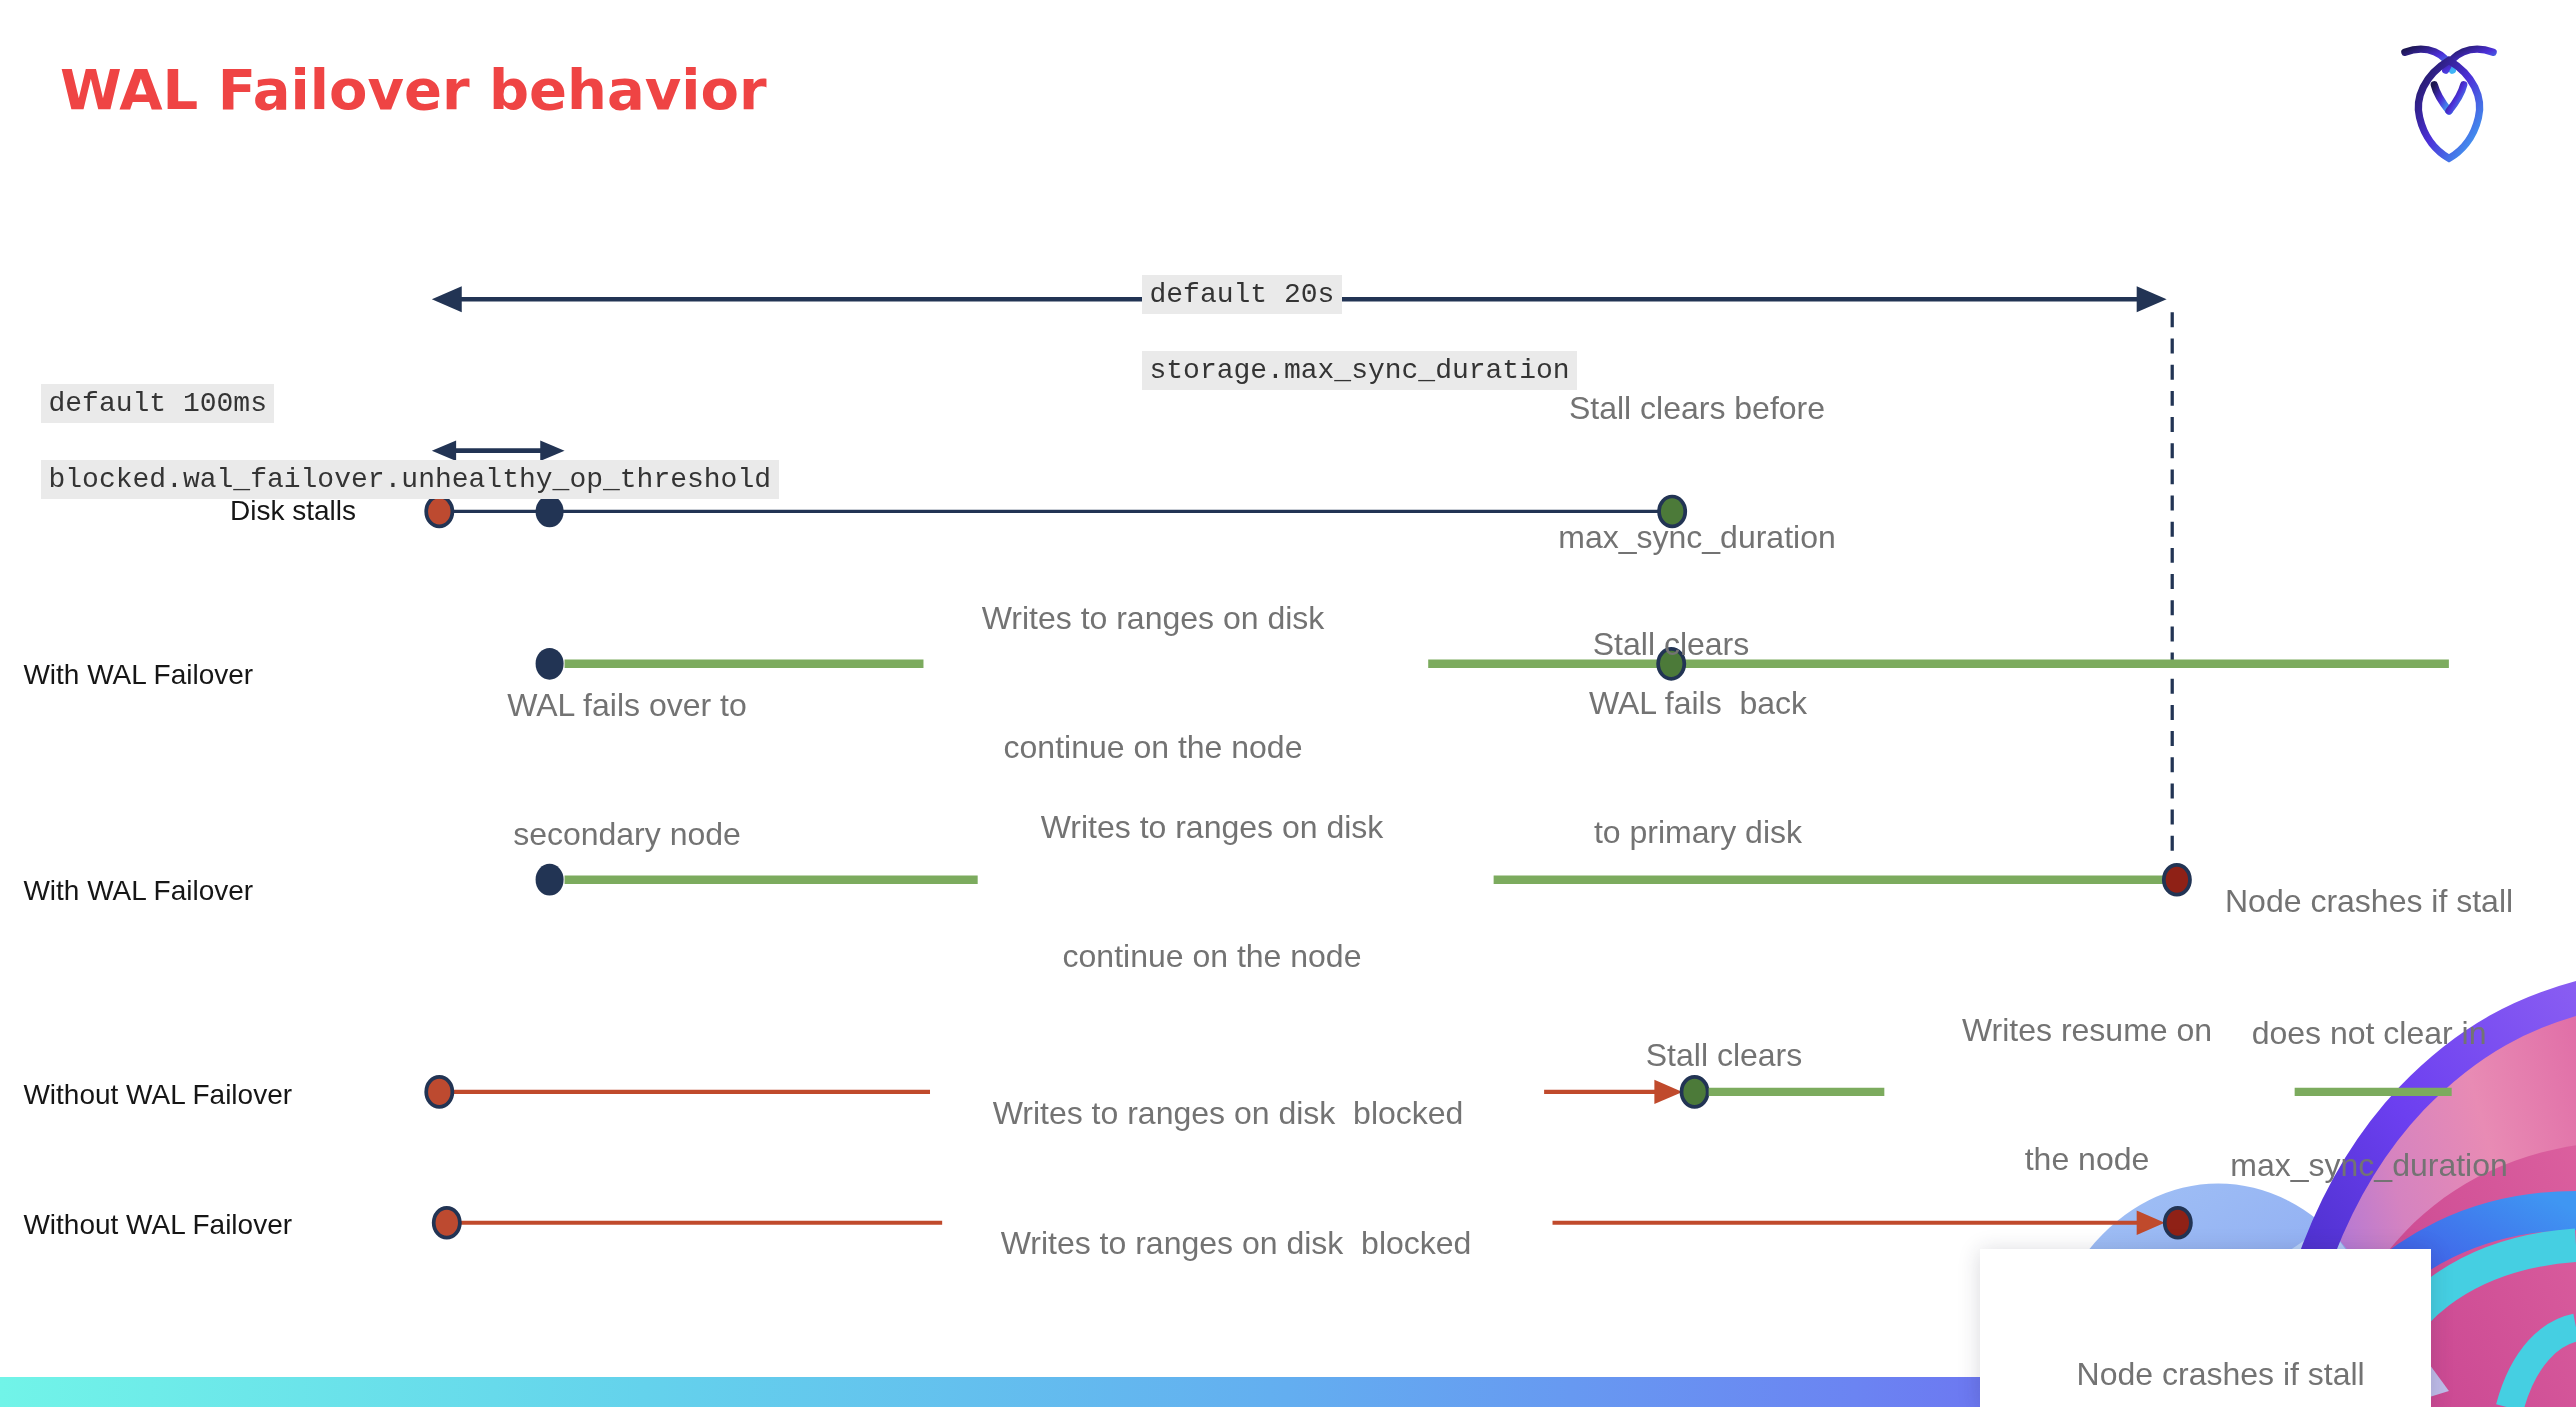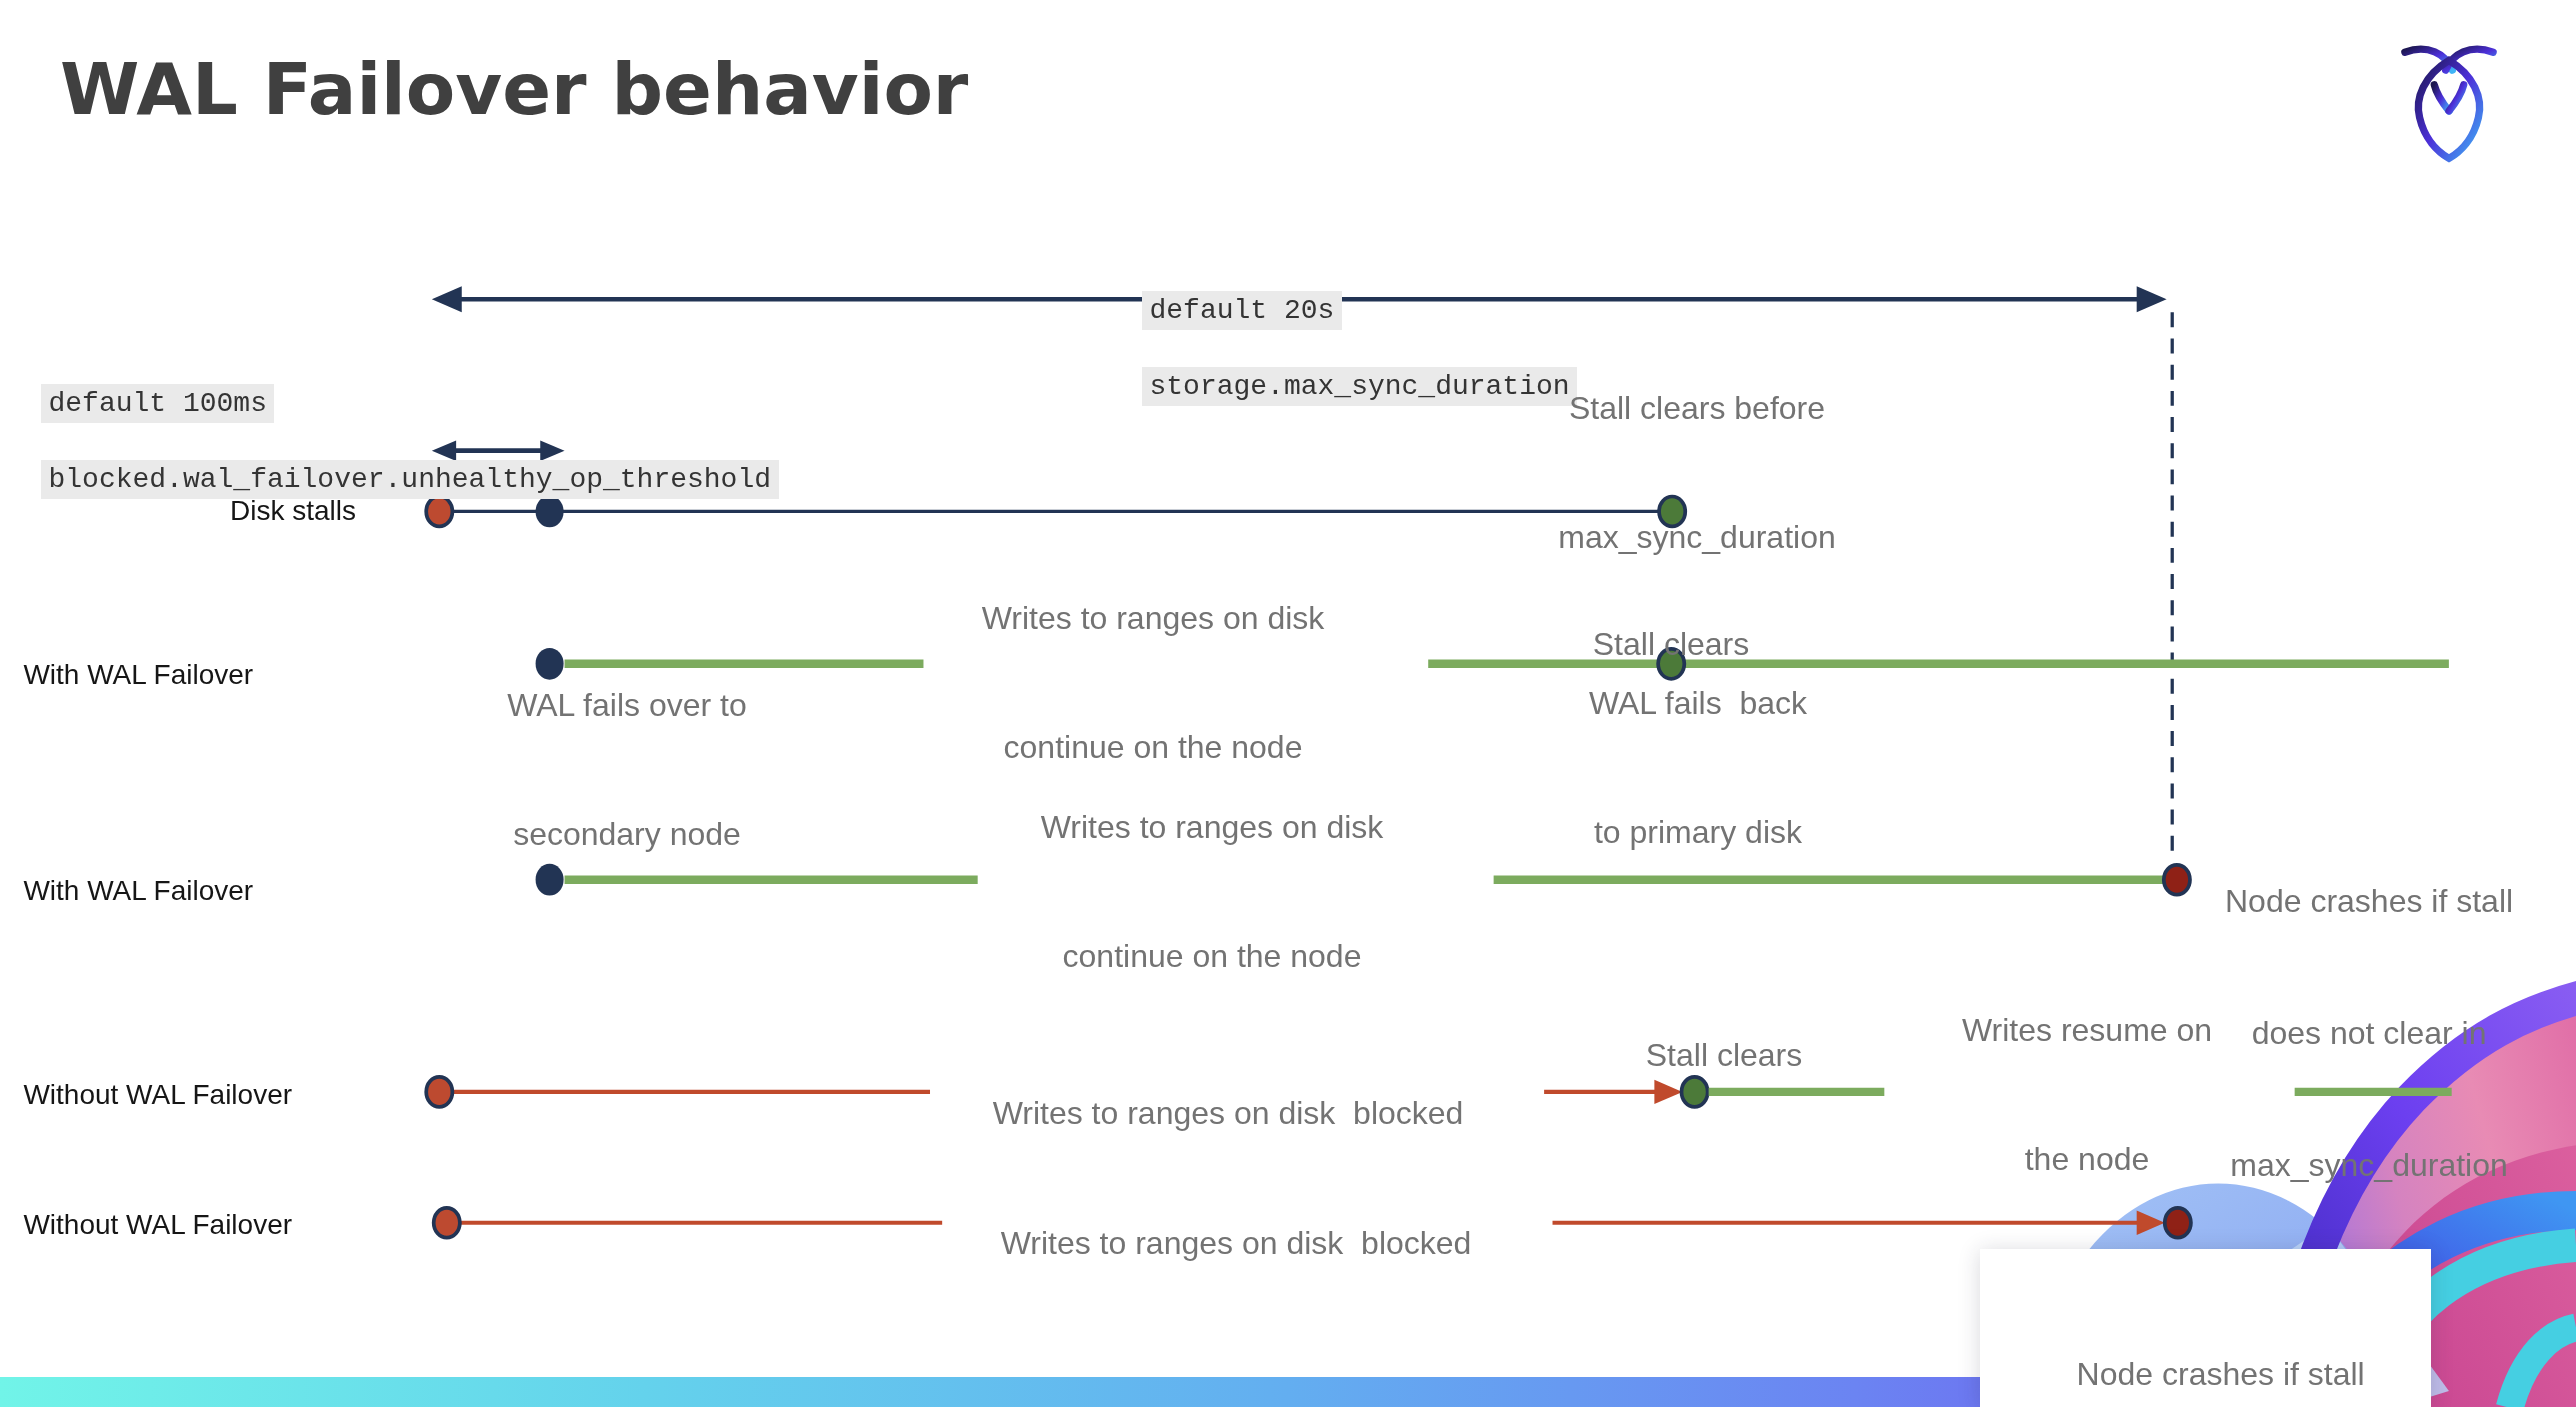--- a/index.html
+++ b/index.html
@@ -11,7 +11,7 @@
   .abs{position:absolute;}
   .page-title{
     font-family:"DejaVu Sans","Liberation Sans",sans-serif;
-    font-weight:700;font-size:72px;line-height:101px;letter-spacing:0px;color:#404040;
+    font-weight:700;font-size:56px;line-height:101px;letter-spacing:0px;color:#ef4444;
   }
   .ann{font-size:32px;line-height:43px;color:#737373;white-space:pre;}
   .ann.center{text-align:center;transform:translate(-50%,-50%);}

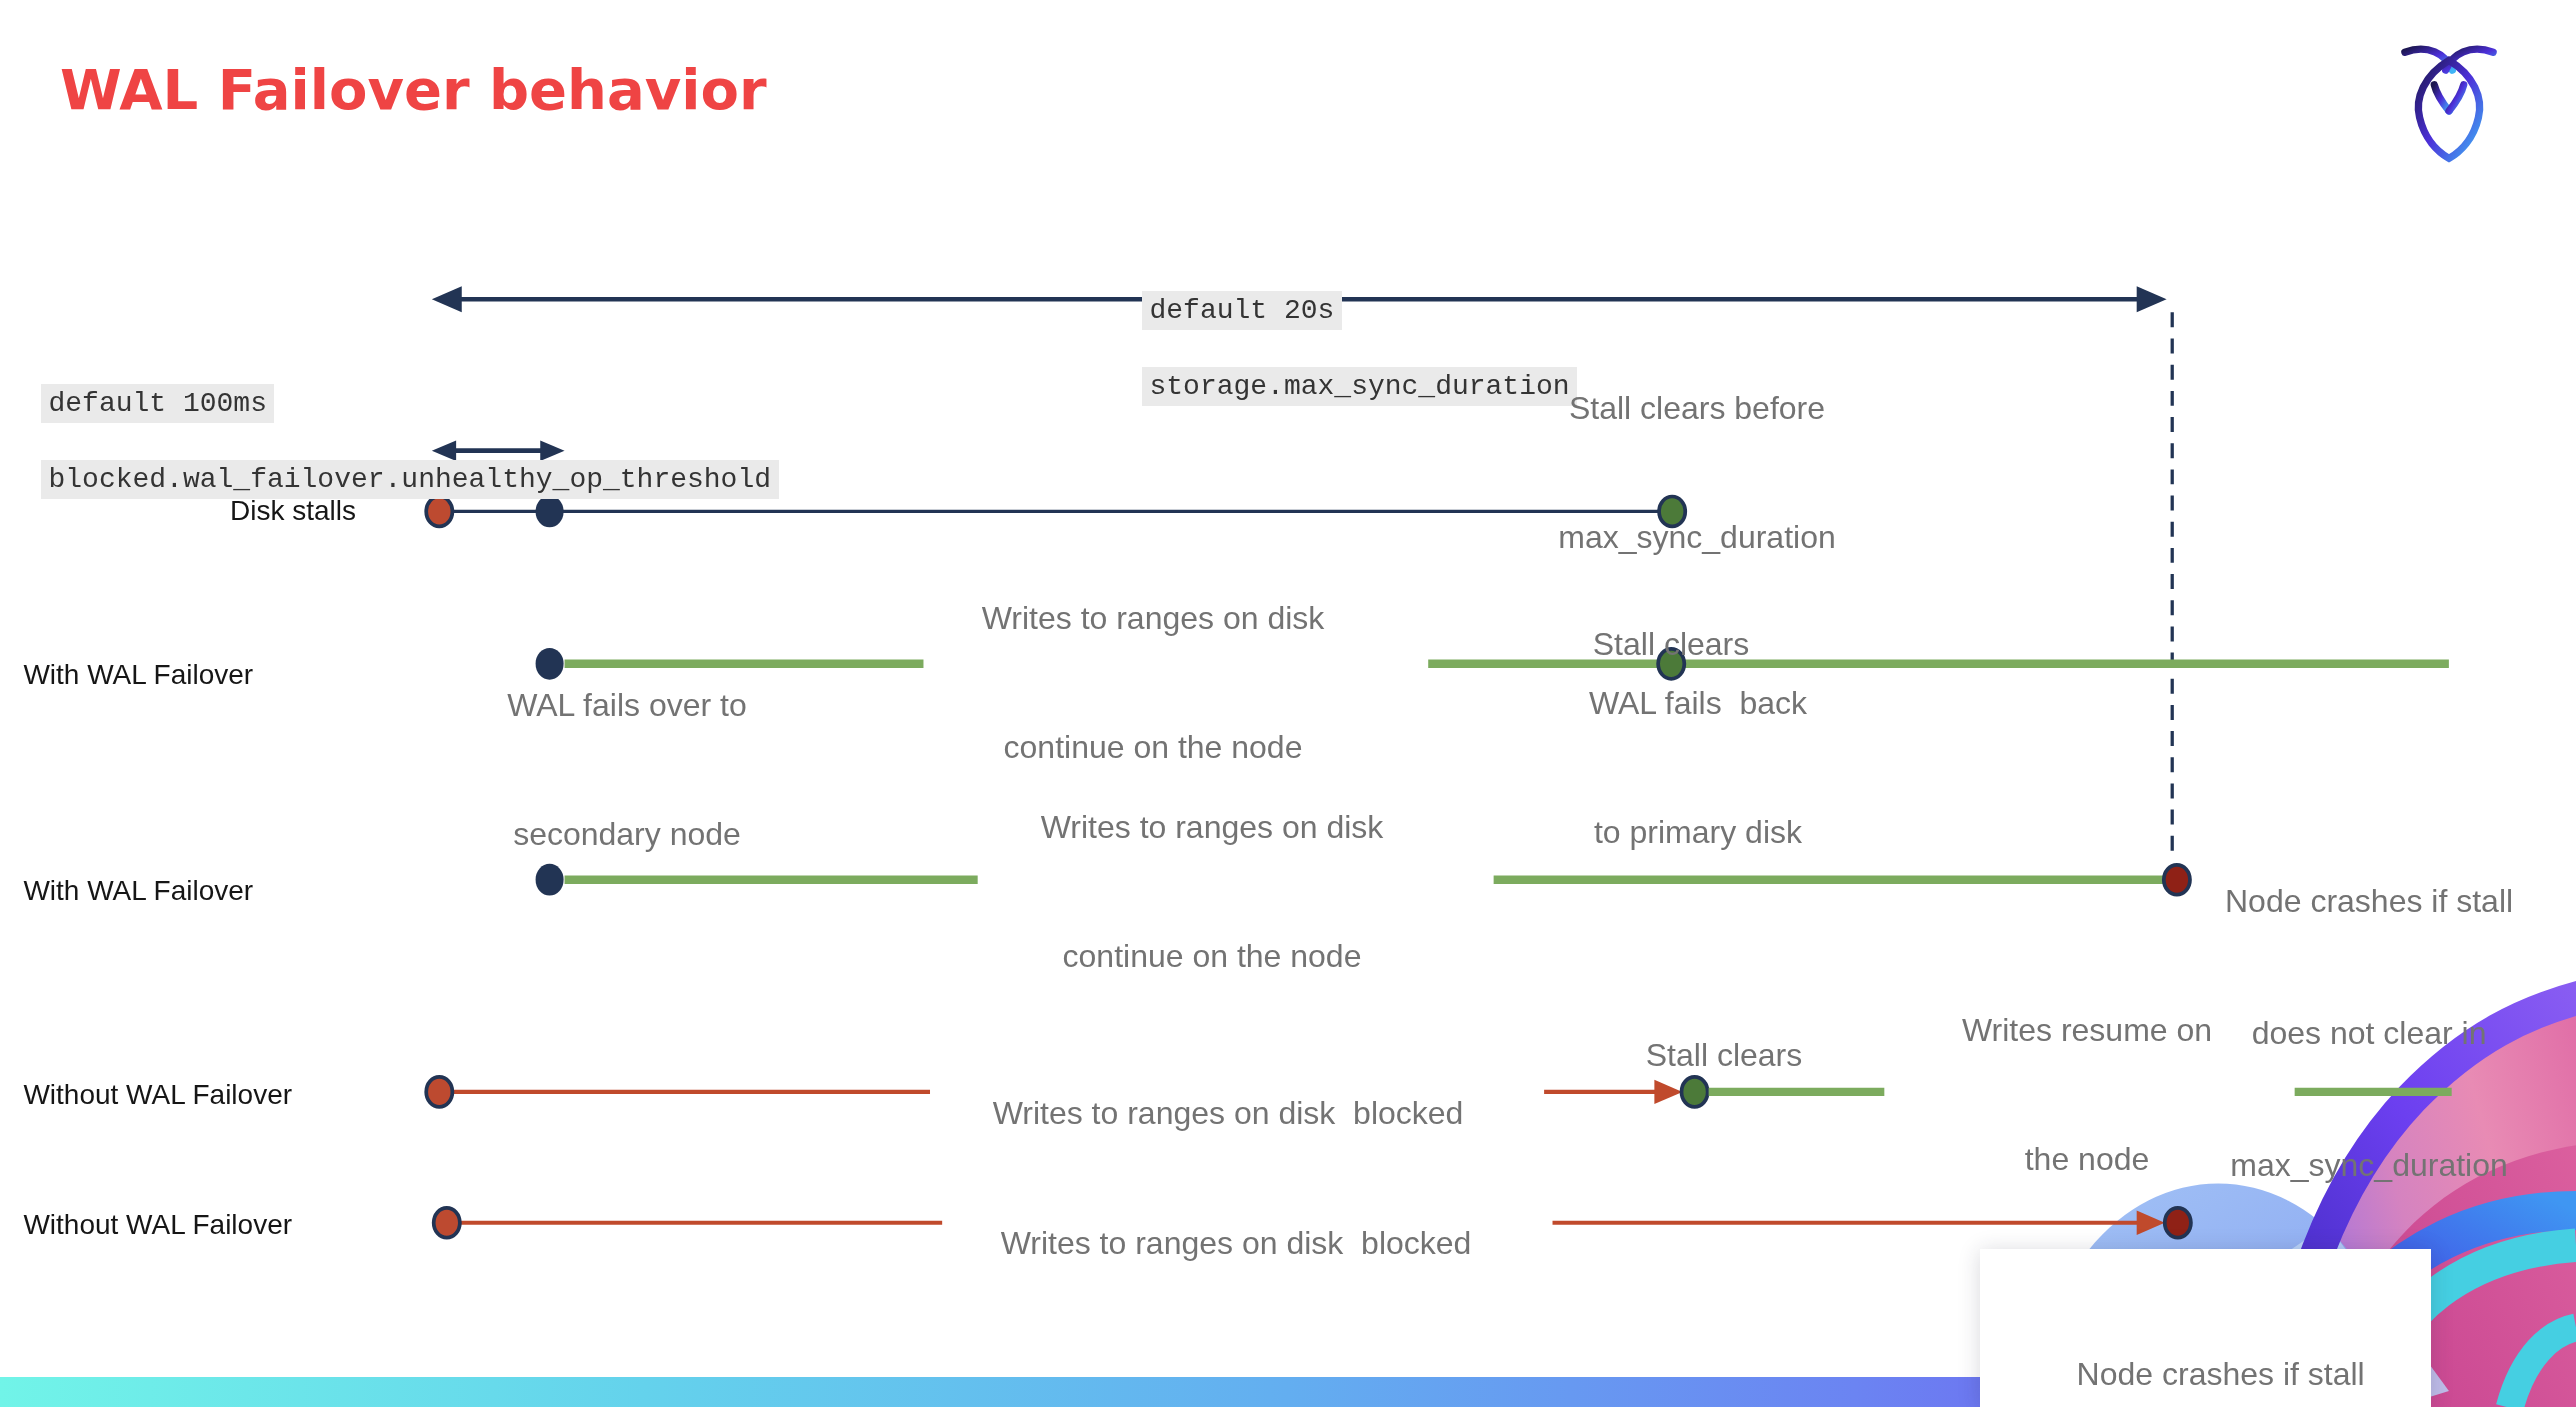--- a/index.html
+++ b/index.html
@@ -148,7 +148,7 @@
 
 <div class="abs layer3 page-title" style="left:60px;top:39px">WAL Failover behavior</div>
 
-<div class="abs layer3 code-chip" style="left:1142px;top:257px">
+<div class="abs layer3 code-chip" style="left:1142px;top:241px">
   <span class="chip-line"><span>default 20s</span></span>
   <span class="chip-line"><span>storage.max_sync_duration</span></span>
 </div>

